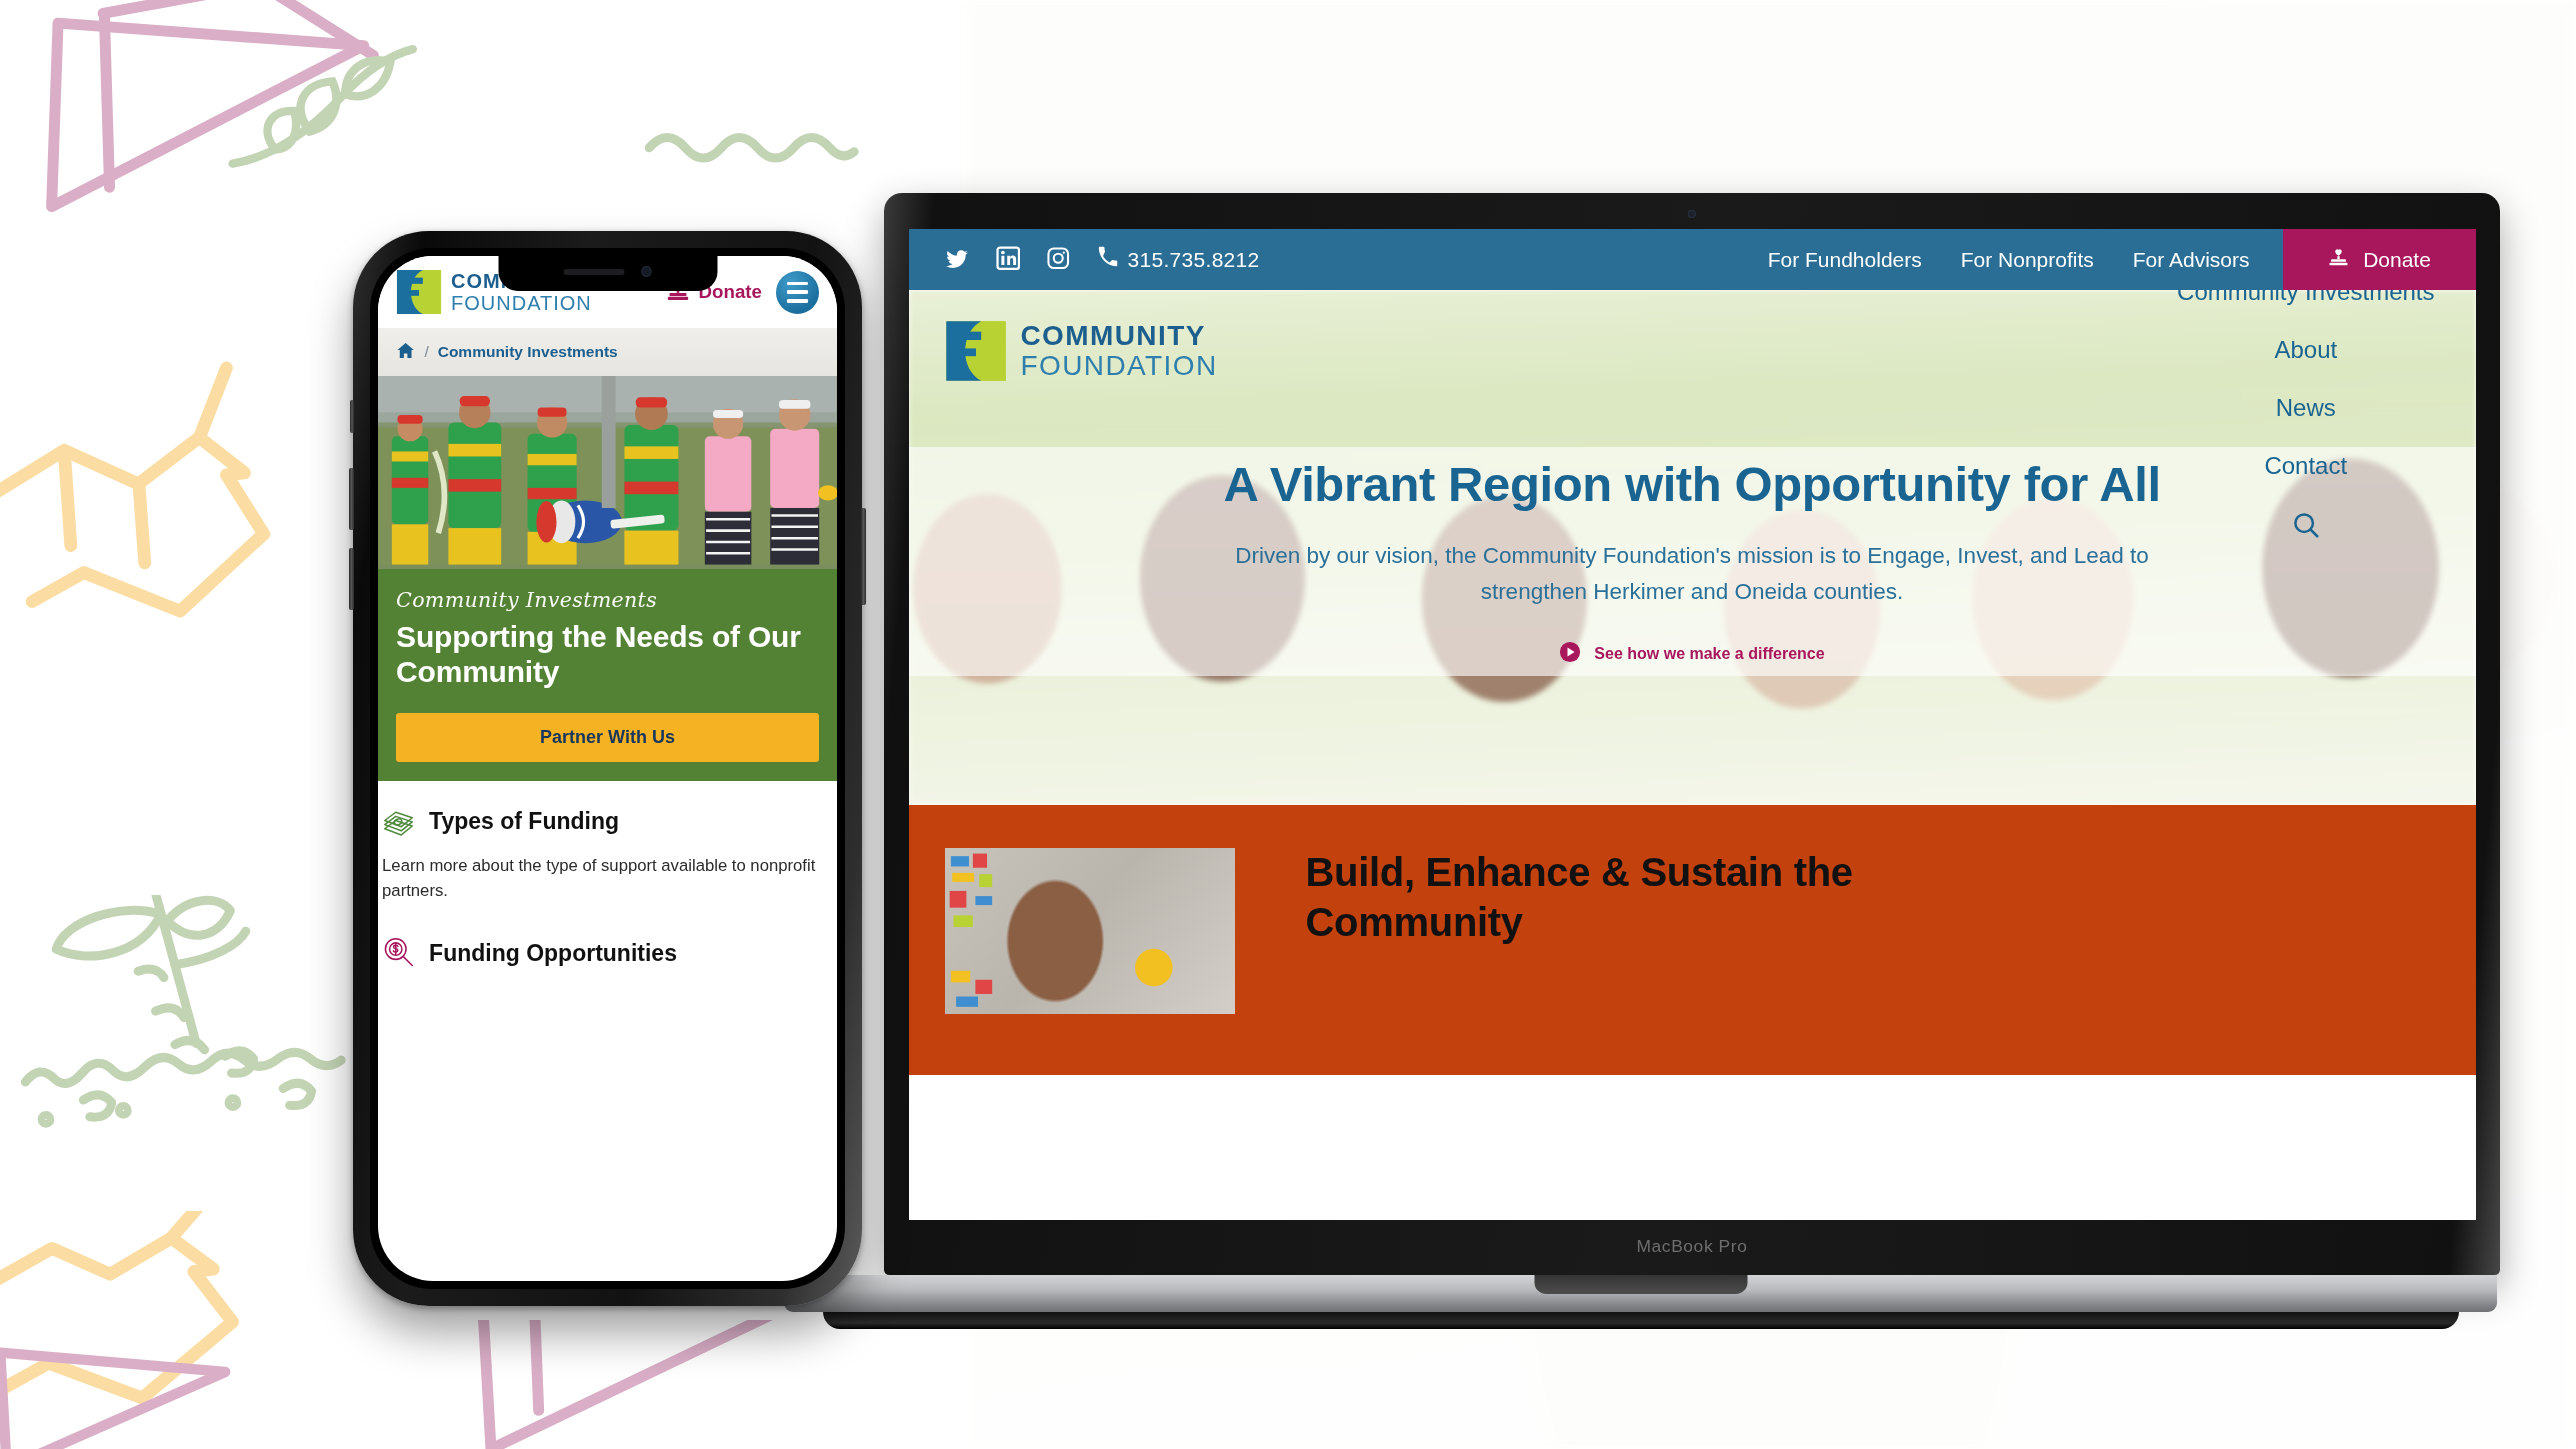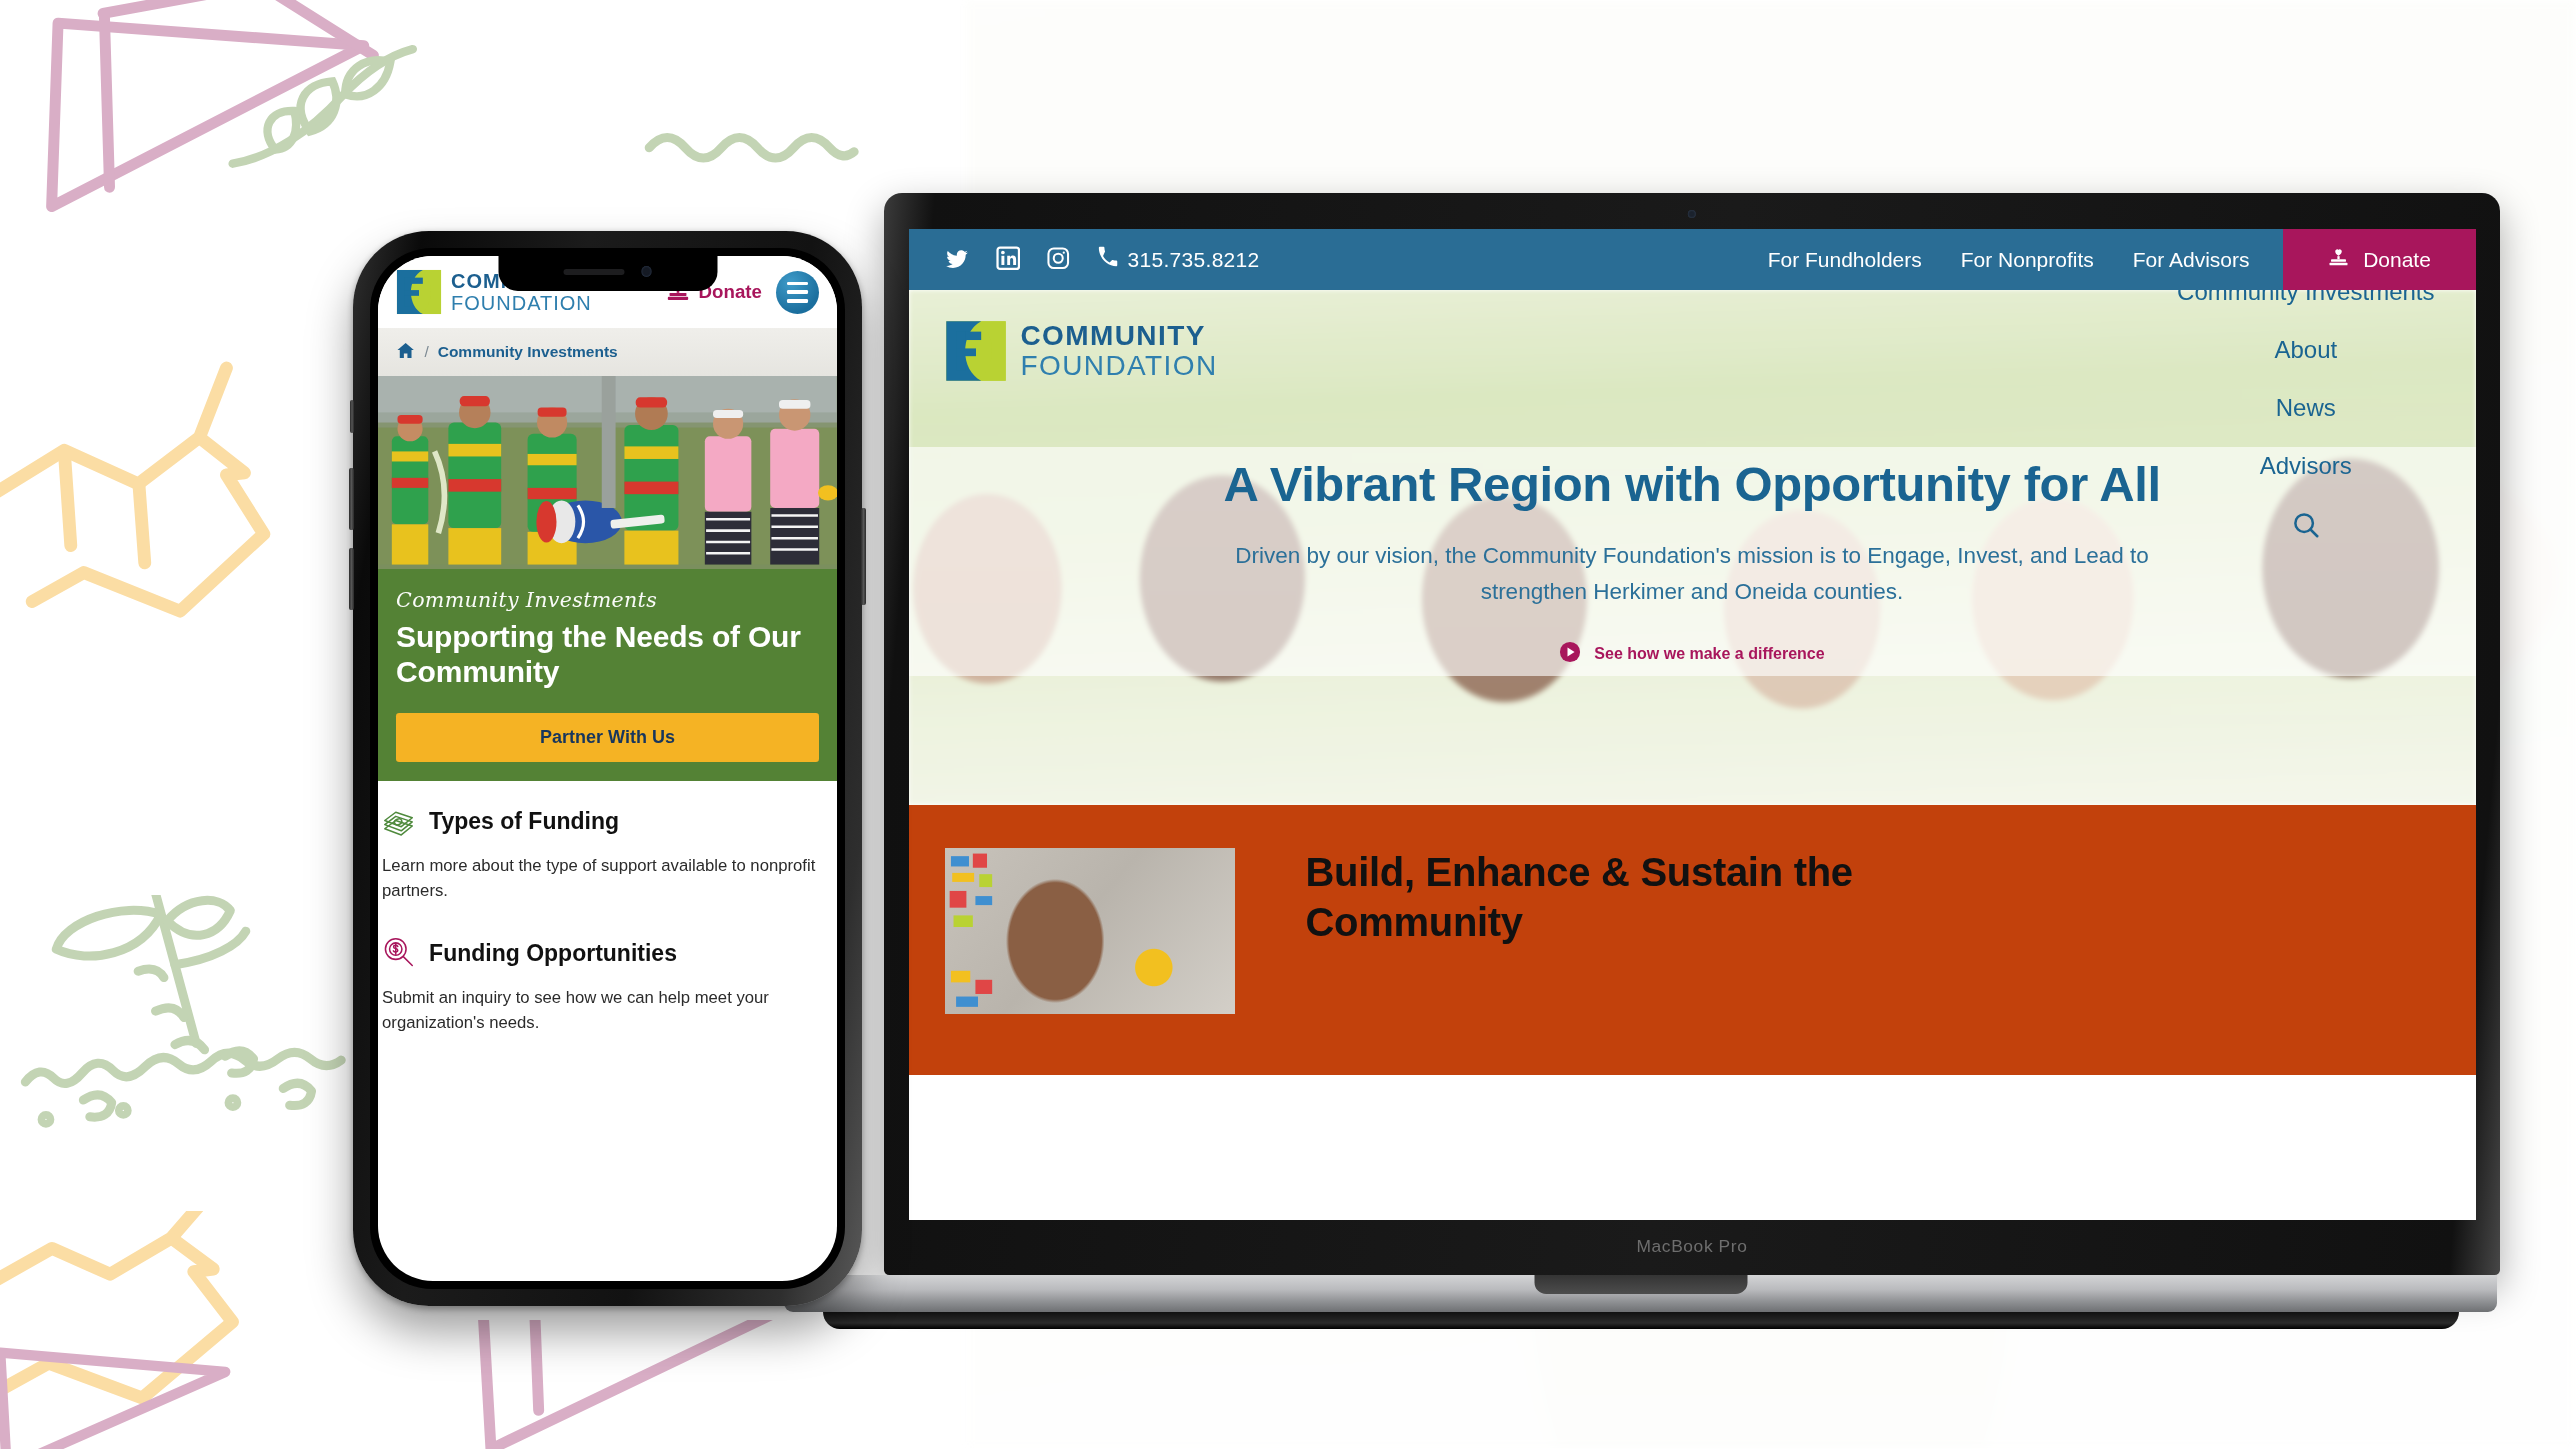--- a/index.html
+++ b/index.html
@@ -335,7 +335,7 @@
             <a href="#" style="color:#1a6491;text-decoration:none;">Community Investments</a>
             <a href="#" style="color:#1a6491;text-decoration:none;">About</a>
             <a href="#" style="color:#1a6491;text-decoration:none;">News</a>
-            <a href="#" style="color:#1a6491;text-decoration:none;">Advisors</a>
+            <a href="#" style="color:#1a6491;text-decoration:none;">Contact</a>
             <span class="srch">
               <svg width="30" height="30" viewBox="0 0 24 24" fill="none" stroke="#1a6491" stroke-width="2" stroke-linecap="round">
                   <circle cx="10.5" cy="10.5" r="7"></circle>

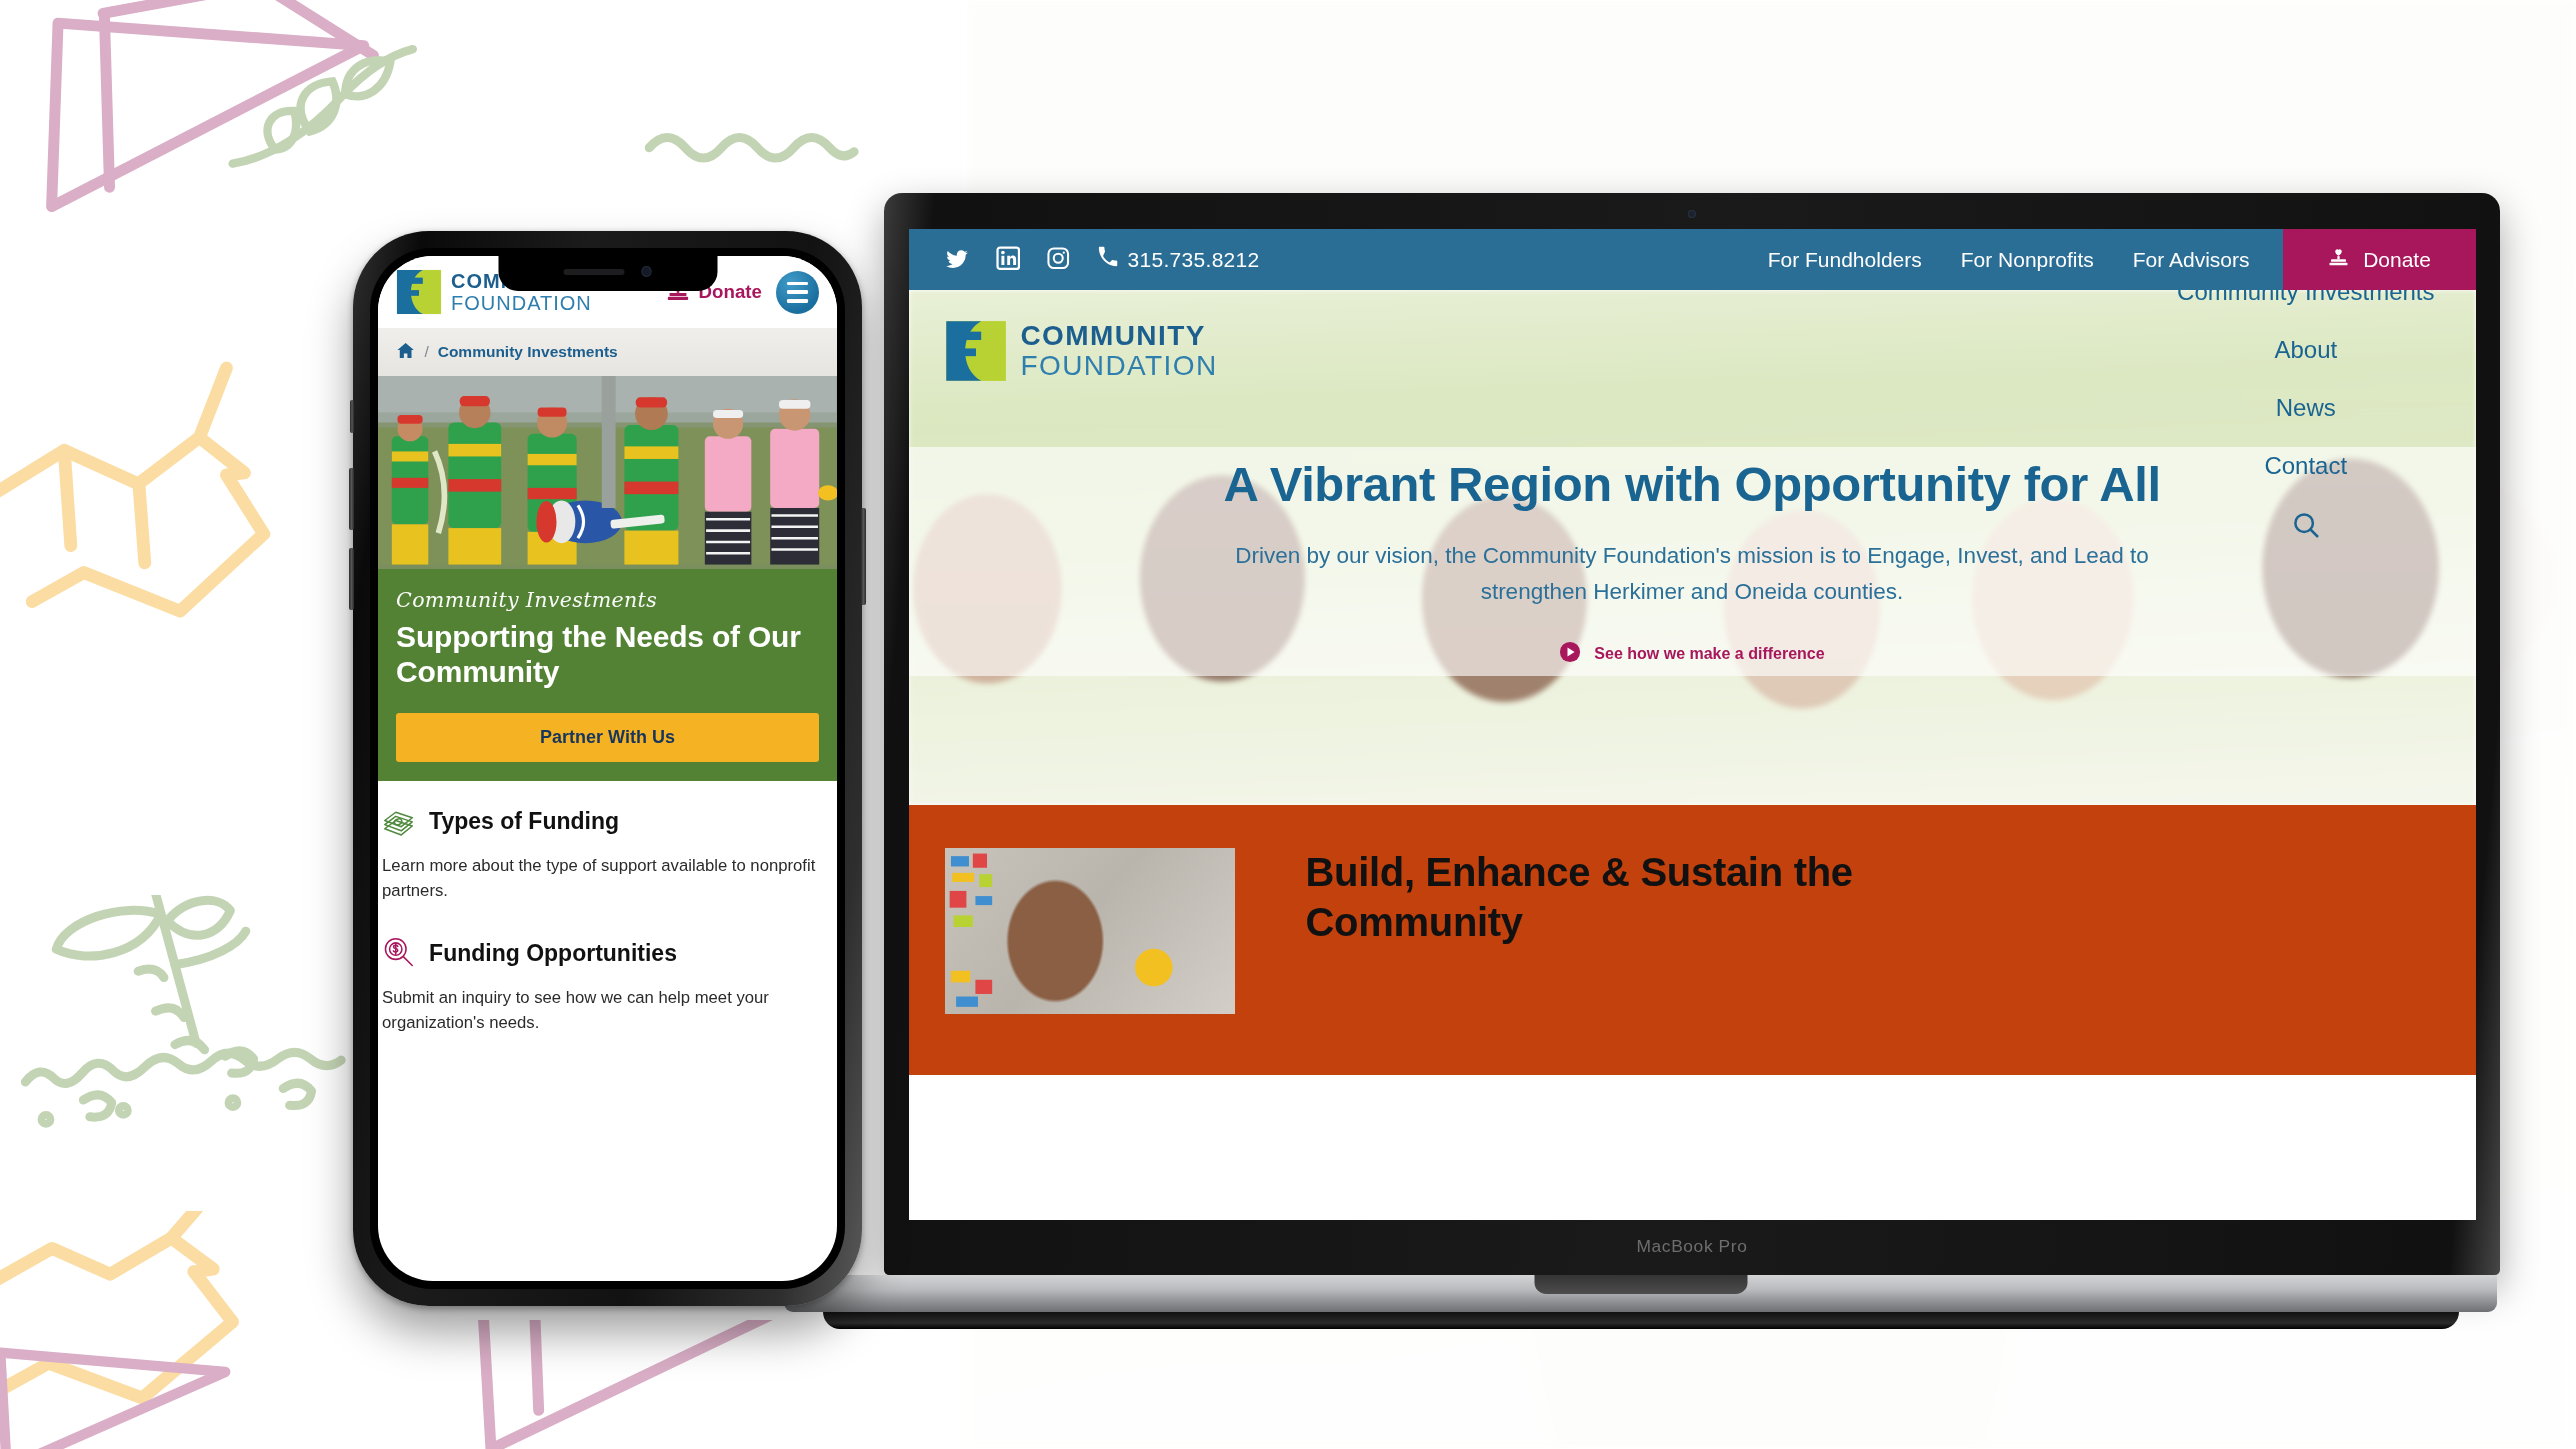--- a/index.html
+++ b/index.html
@@ -564,7 +564,6 @@
             </span>
             <span class="ttl">Funding Opportunities</span>
           </div>
-          <div class="ph-row-body">Submit an inquiry to see how we can help meet your organization's needs.</div>
         </div>
       </div>
 

